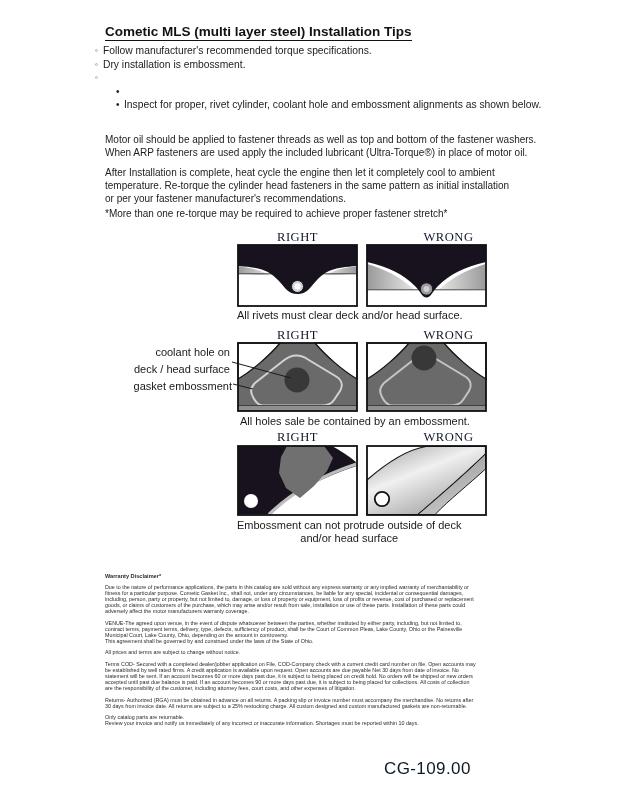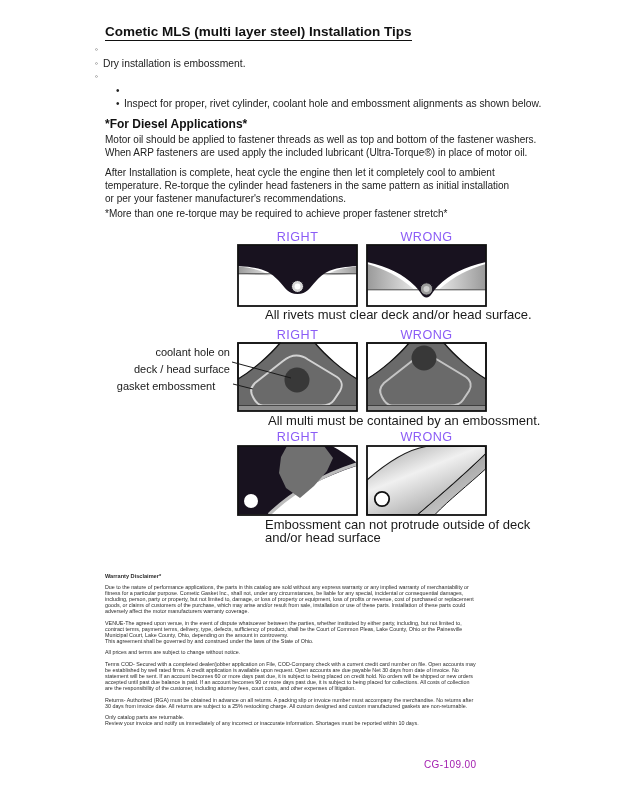--- a/index.html
+++ b/index.html
@@ -62,6 +62,7 @@
   <div class="tips">
     <div class="line">
       <span class="gl">◦</span>
+      <span>Follow manufacturer's recommended torque specifications.</span>
     </div>
     <div class="line">
       <span class="gl">◦</span>

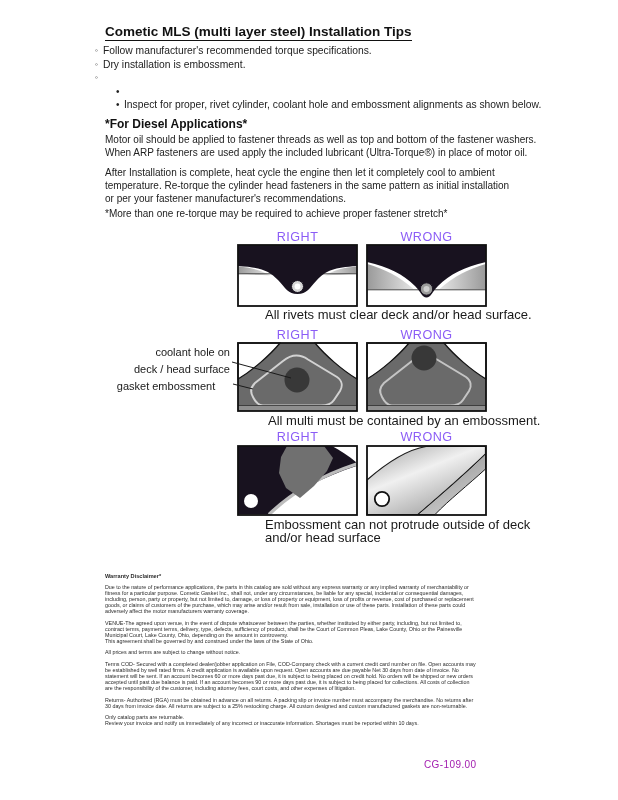--- a/index.html
+++ b/index.html
@@ -80,7 +80,6 @@
     </div>
   </div>
 
-  <div class="diesel-h">*For Diesel Applications*</div>
   <div class="para p1">Motor oil should be applied to fastener threads as well as top and bottom of the fastener washers.
 When ARP fasteners are used apply the included lubricant (Ultra-Torque®) in place of motor oil.</div>
   <div class="para p3">*More than one re-torque may be required to achieve proper fastener stretch*</div>

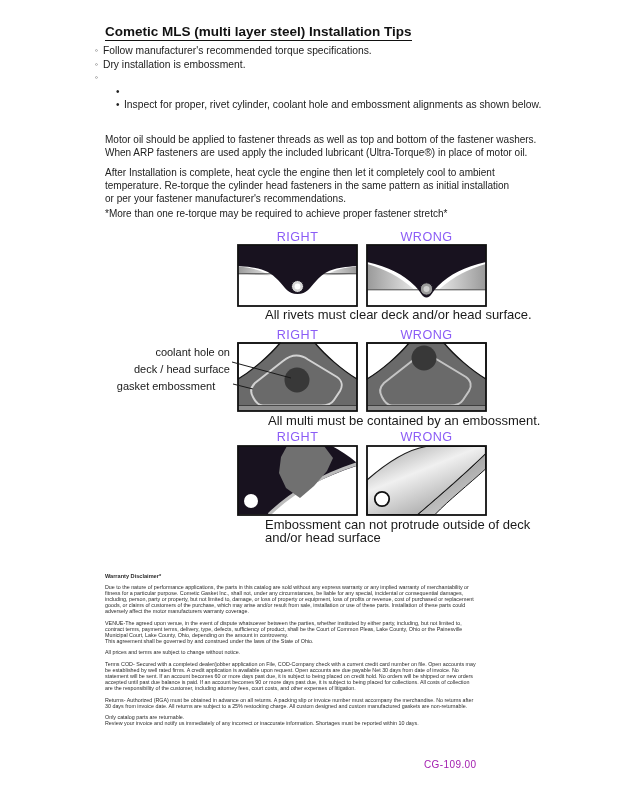--- a/index.html
+++ b/index.html
@@ -26,7 +26,7 @@
   .row1{top:230px;height:98px;}
   .row2{top:328px;height:102px;}
   .row3{top:430px;height:115px;}
-  .rw-label{position:absolute;top:0;width:121px;text-align:center;font-size:12.6px;letter-spacing:.5px;color:#8b5cf6;}
+  .rw-label{position:absolute;top:0;width:121px;text-align:center;font-size:12.6px;letter-spacing:.5px;color:#0f172a;font-family:Liberation Serif, serif;}
   .lab-a{left:237px;}
   .lab-b{left:366px;}
   .dbox{position:absolute;display:block;}

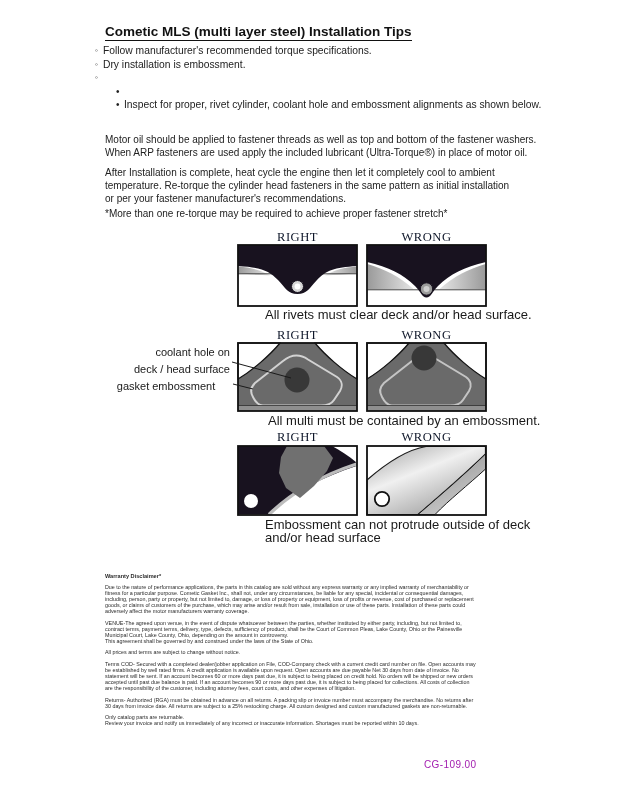--- a/index.html
+++ b/index.html
@@ -28,7 +28,7 @@
   .row3{top:430px;height:115px;}
   .rw-label{position:absolute;top:0;width:121px;text-align:center;font-size:12.6px;letter-spacing:.5px;color:#0f172a;font-family:Liberation Serif, serif;}
   .lab-a{left:237px;}
-  .lab-b{left:366px;}
+  .lab-b{left:388px;}
   .dbox{position:absolute;display:block;}
   .box-a{left:237px;}
   .box-b{left:366px;}

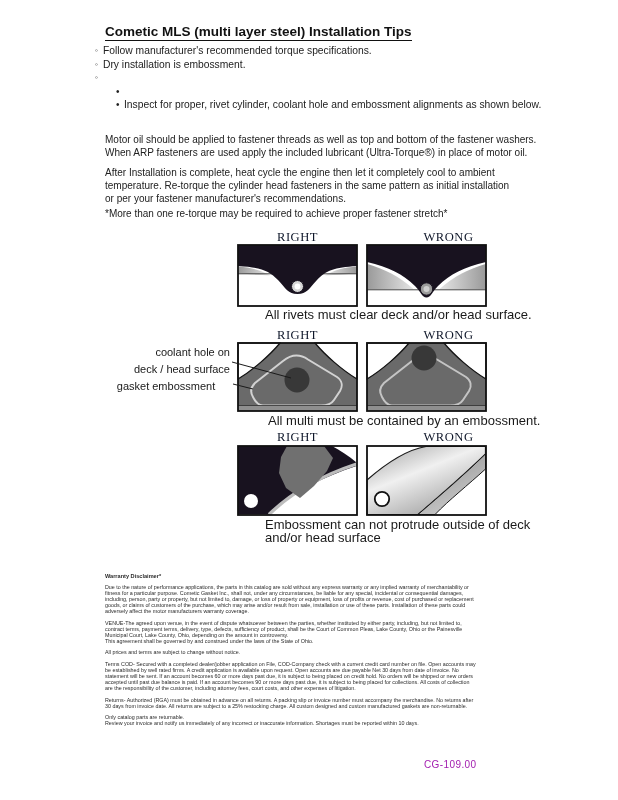--- a/index.html
+++ b/index.html
@@ -35,7 +35,7 @@
   .row1 .dbox{top:14px;}
   .row2 .dbox{top:14px;}
   .row3 .dbox{top:15px;}
-  .caption{position:absolute;font-size:13px;line-height:12.6px;color:#1a1a1a;white-space:pre-line;margin-left:28px;}
+  .caption{position:absolute;font-size:11px;line-height:12.6px;color:#1a1a1a;white-space:pre-line;}
   .row1 .caption{left:237px;top:79px;}
   .row2 .caption{left:240px;top:87px;}
   .row3 .caption{left:237px;top:89px;}

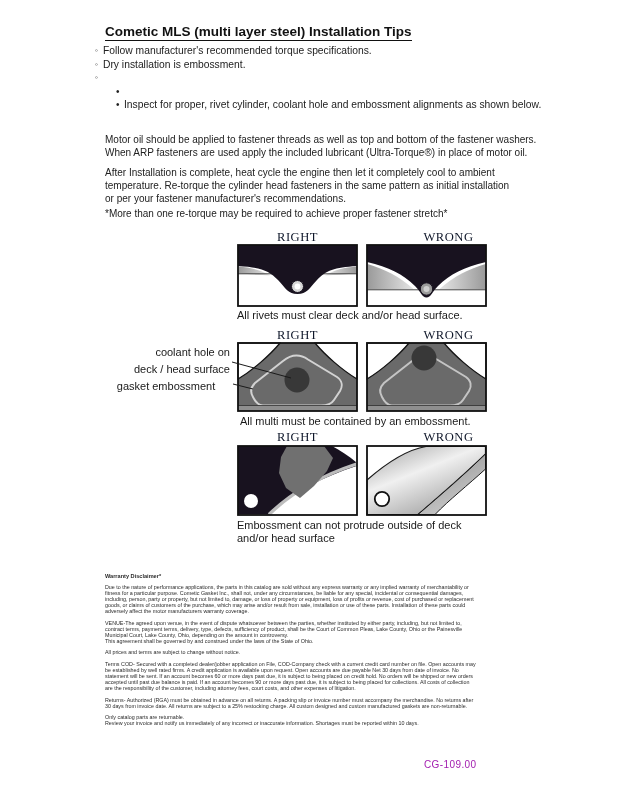--- a/index.html
+++ b/index.html
@@ -41,7 +41,7 @@
   .row3 .caption{left:237px;top:89px;}
   .ann{position:absolute;text-align:right;font-size:11px;line-height:17px;color:#1a1a1a;white-space:pre-line;}
   .ann1{left:100px;top:16px;width:130px;}
-  .ann2{left:100px;top:50px;width:132px;text-align:center;}
+  .ann2{left:100px;top:50px;width:132px;}
   .leaders{position:absolute;left:0;top:0;width:618px;height:102px;pointer-events:none;}
   
   .legal{position:absolute;left:105px;top:573px;width:424px;color:#2b2b2b;}

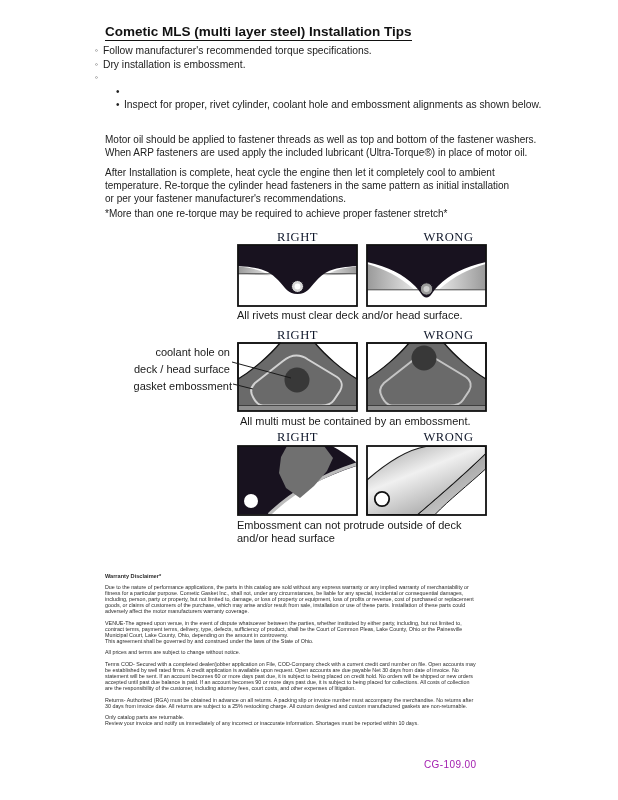--- a/index.html
+++ b/index.html
@@ -163,7 +163,7 @@
       <line x1="233" y1="56" x2="253" y2="61" stroke="#1a1a1a" stroke-width="1"></line>
     </svg>
 
-    <div class="caption">All multi must be contained by an embossment.</div>
+    <div class="caption">All holes sale be contained by an embossment.</div>
   </div>
 
   <div class="row row3">

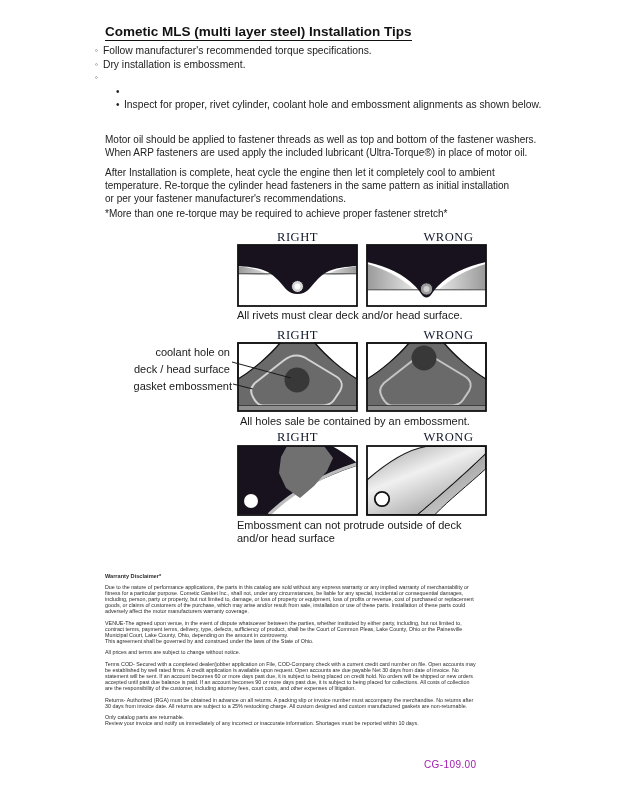--- a/index.html
+++ b/index.html
@@ -38,7 +38,7 @@
   .caption{position:absolute;font-size:11px;line-height:12.6px;color:#1a1a1a;white-space:pre-line;}
   .row1 .caption{left:237px;top:79px;}
   .row2 .caption{left:240px;top:87px;}
-  .row3 .caption{left:237px;top:89px;}
+  .row3 .caption{left:237px;top:89px;text-align:center;}
   .ann{position:absolute;text-align:right;font-size:11px;line-height:17px;color:#1a1a1a;white-space:pre-line;}
   .ann1{left:100px;top:16px;width:130px;}
   .ann2{left:100px;top:50px;width:132px;}

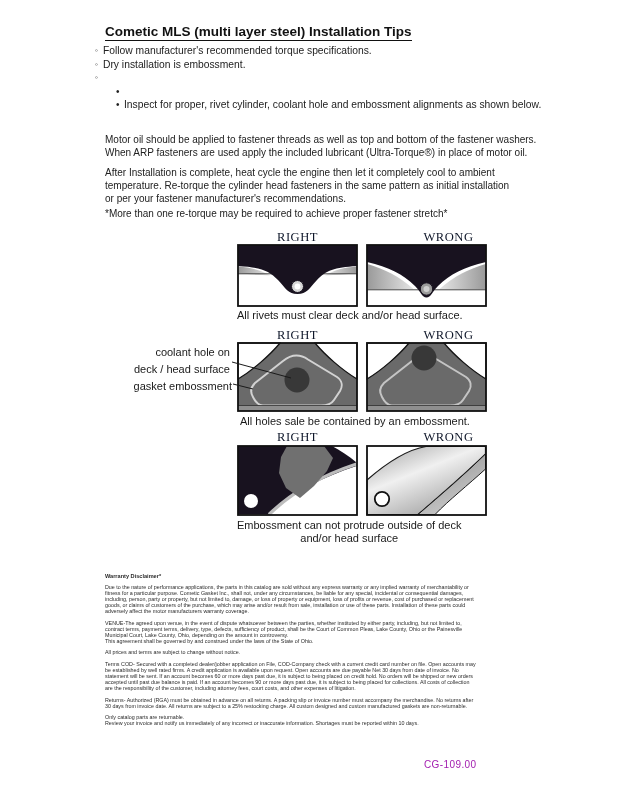--- a/index.html
+++ b/index.html
@@ -48,7 +48,7 @@
   .legal h4{margin:0 0 5px 0;font-size:5.6px;}
   .legal p{margin:0 0 5.5px 0;font-size:5.35px;line-height:6.05px;white-space:pre-line;}
   
-  .footer{position:absolute;left:384px;top:759px;font-size:10px;letter-spacing:.4px;color:#a21caf;margin-left:40px;}
+  .footer{position:absolute;left:384px;top:759px;font-size:17px;letter-spacing:.4px;color:#0f172a;}
 </style>
 </head>
 <body>

